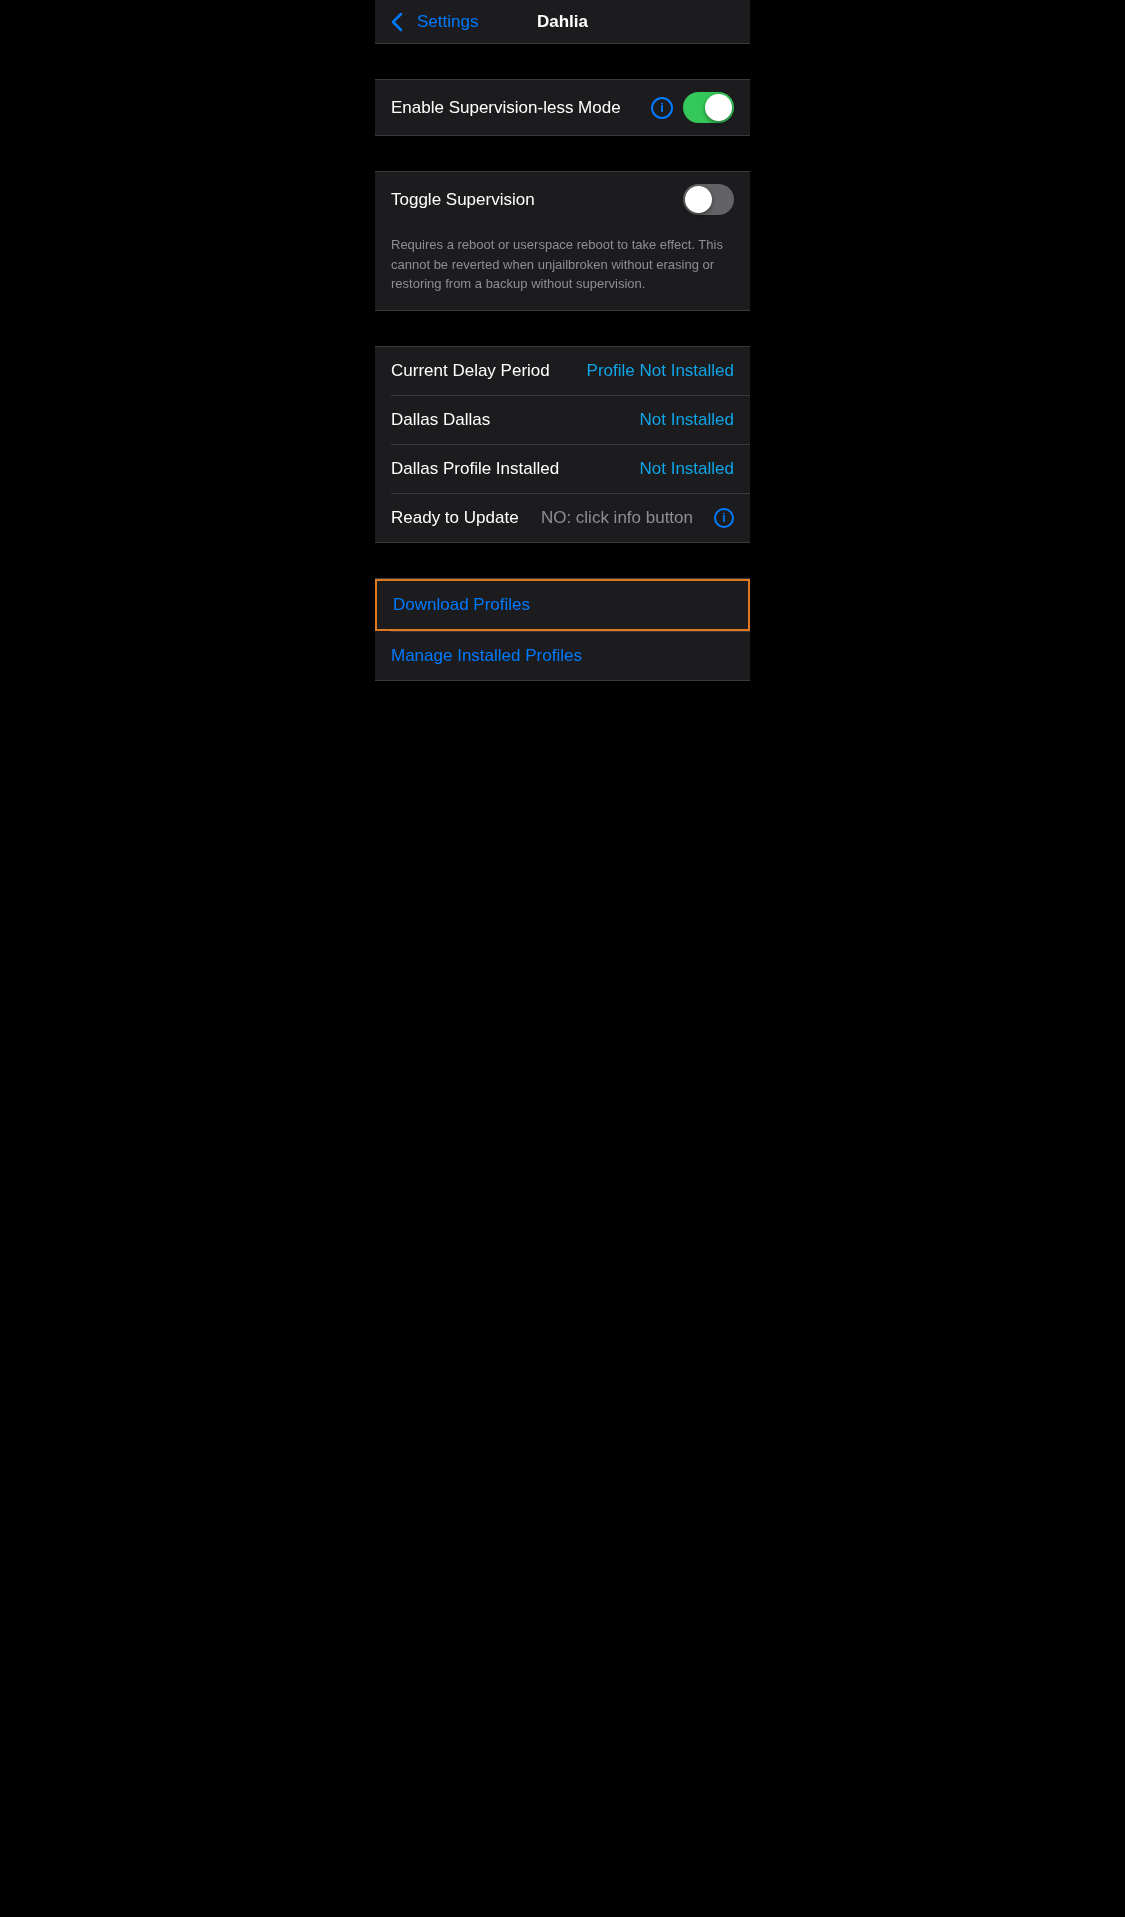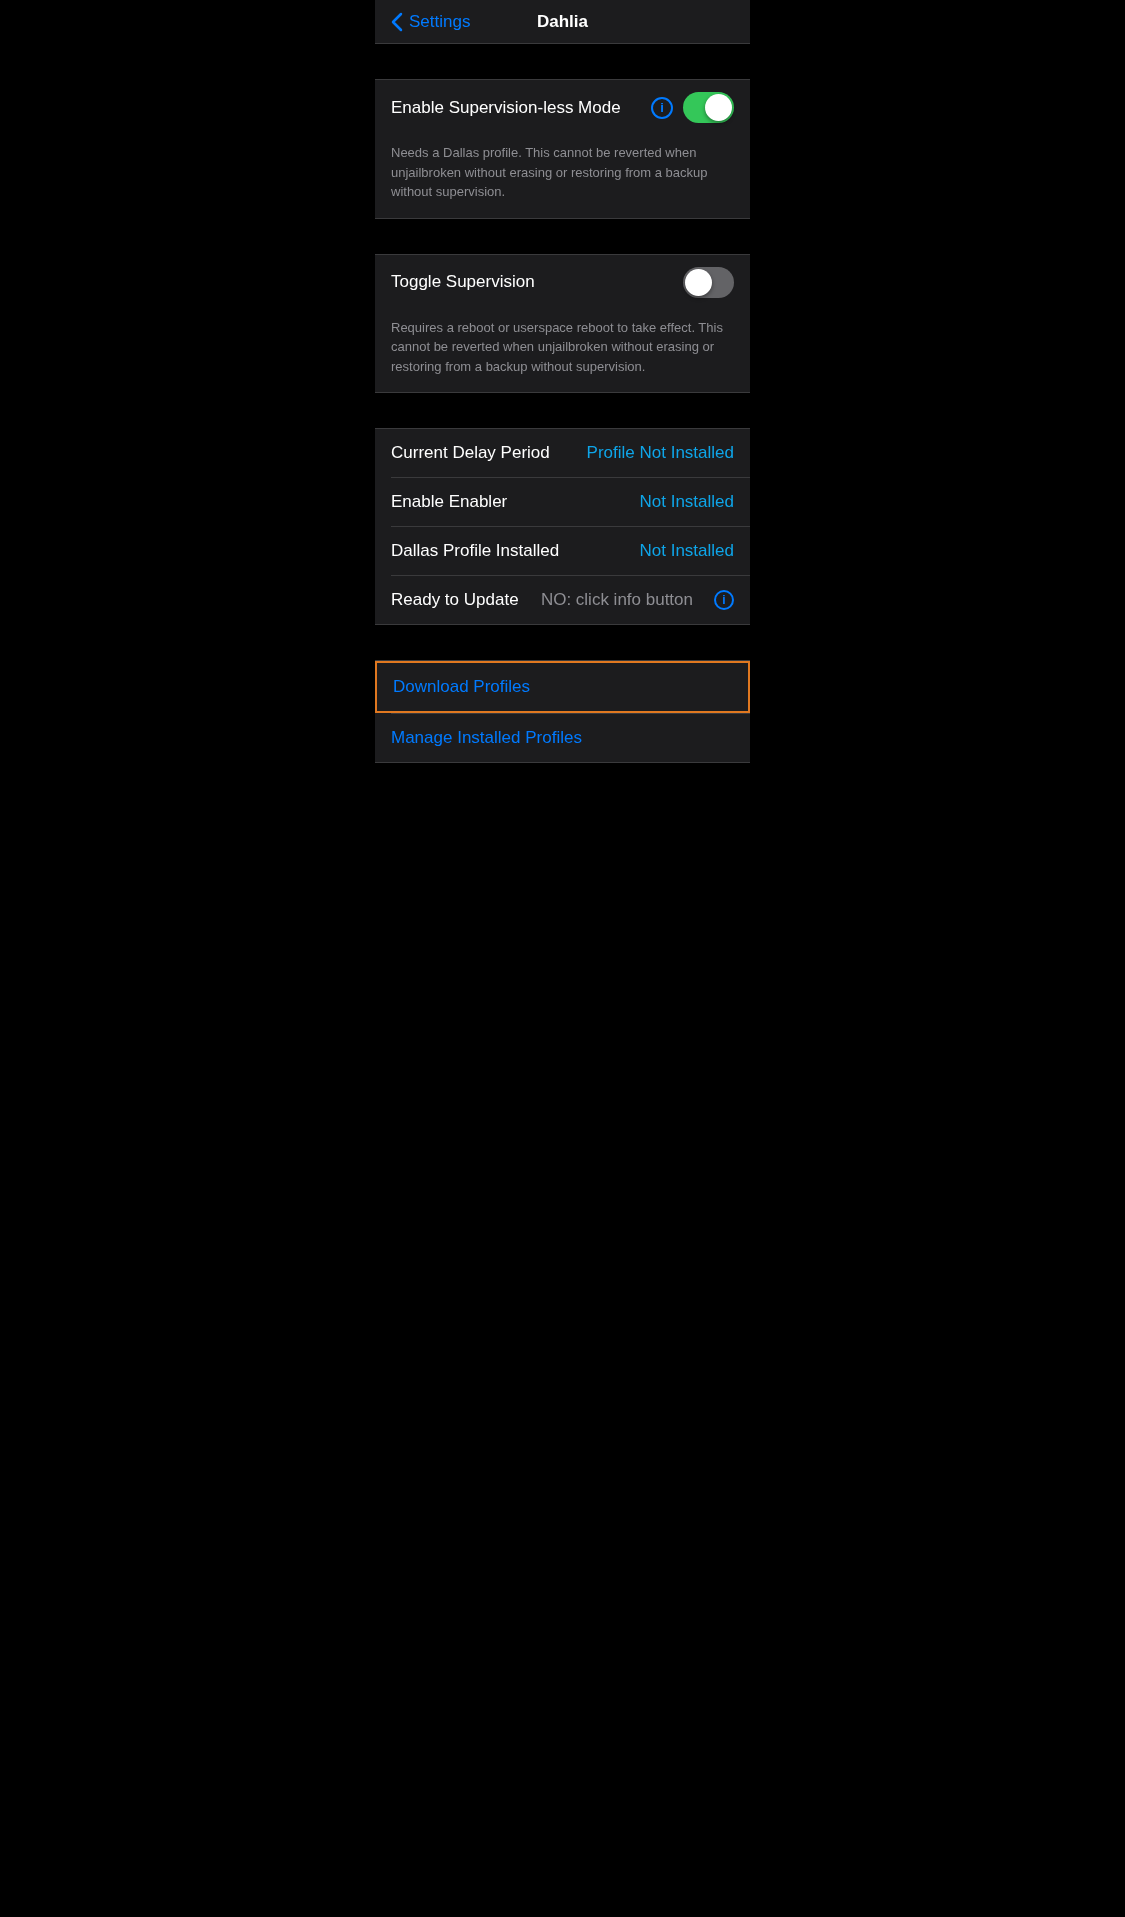--- a/index.html
+++ b/index.html
@@ -35,7 +35,7 @@
       color: #007aff;
       font-size: 17px;
       cursor: pointer;
-      gap: 6px;
+      gap: 14px;
     }
 
     .nav-back svg {

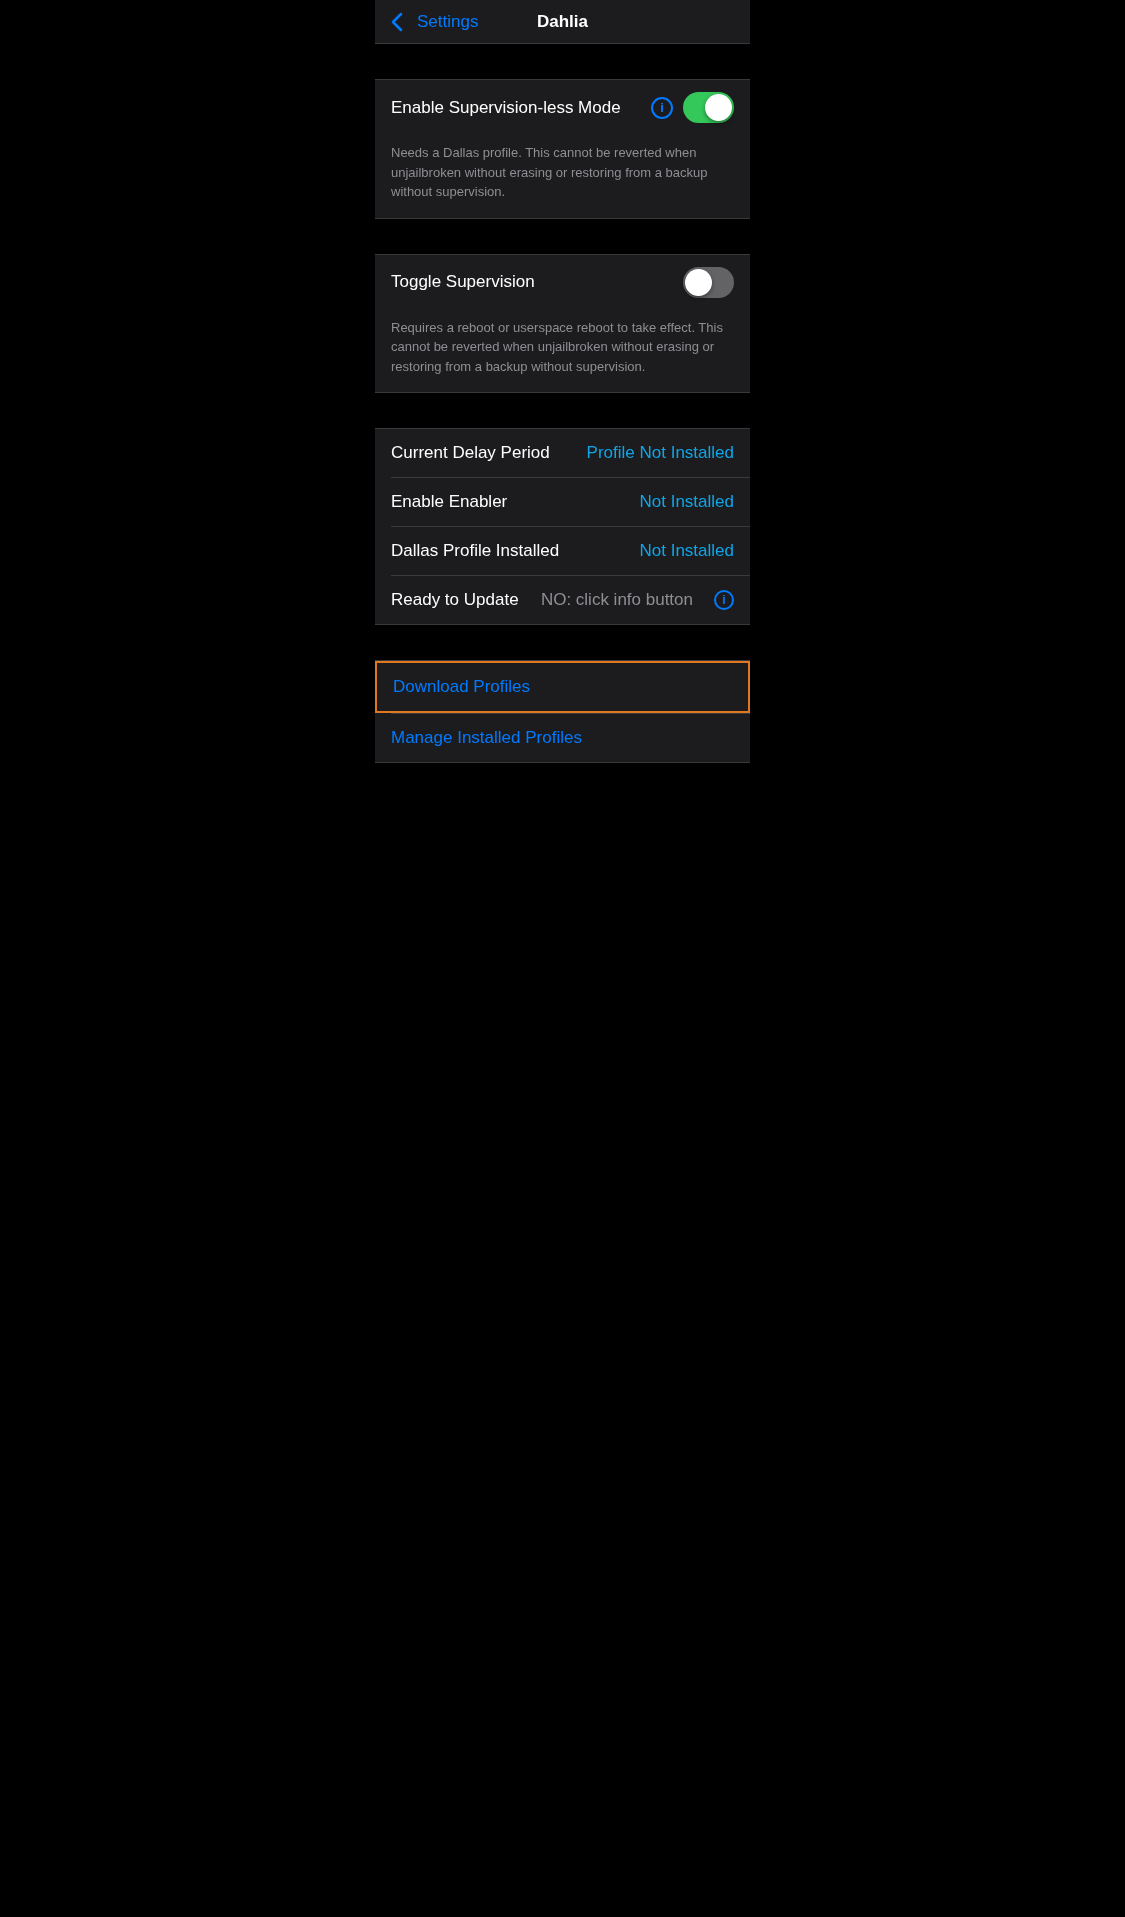--- a/index.html
+++ b/index.html
@@ -241,7 +241,6 @@
       </div>
     </div>
   </div>
-  <div class="description-text">Needs a Dallas profile. This cannot be reverted when unjailbroken without erasing or restoring from a backup without supervision.</div>
 </div>
 
 <div class="section-gap"></div>

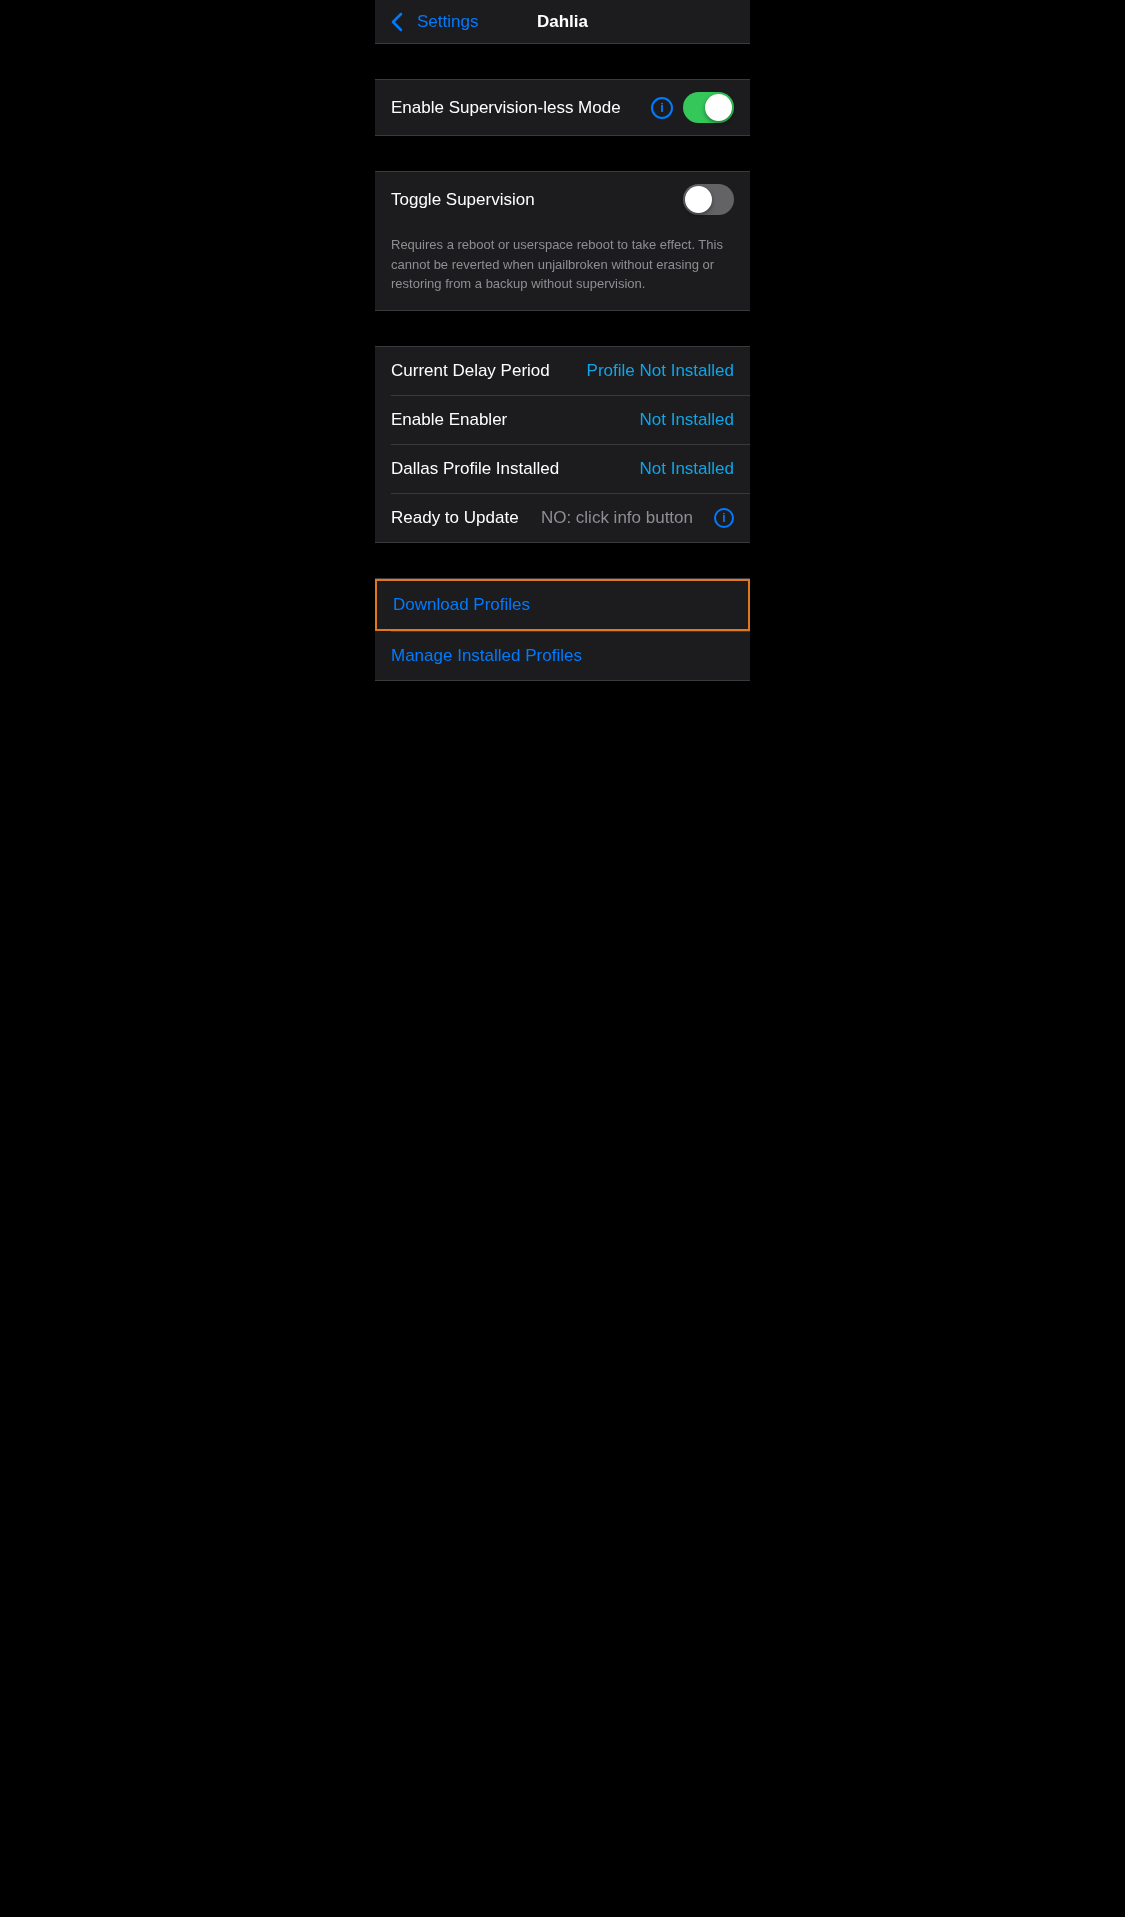--- a/index.html
+++ b/index.html
@@ -266,7 +266,7 @@
   <div class="divider"></div>
 
   <div class="info-row">
-    <span class="info-row-label">Enable Enabler</span>
+    <span class="info-row-label">Dallas Dallas</span>
     <span class="info-row-value">Not Installed</span>
   </div>
   <div class="divider"></div>

